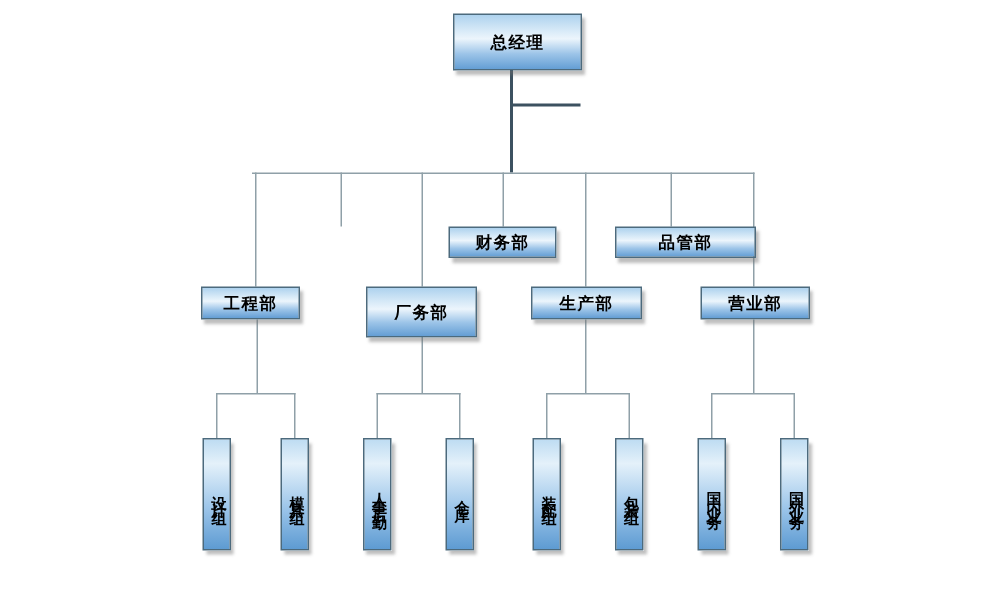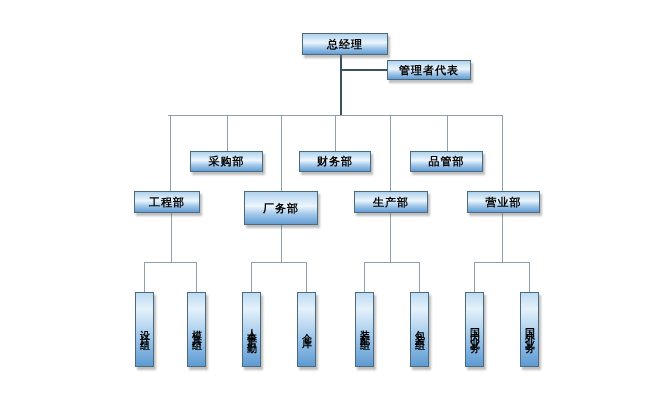--- a/index.html
+++ b/index.html
@@ -57,7 +57,7 @@
   <div class="vl" style="left:474px;top:262px;height:30px"></div>
   <div class="vl" style="left:529px;top:262px;height:30px"></div>
 
-  <div class="box h" style="left:302px;top:33px;width:86px;height:22px">总经理</div>
+  <div class="box h" style="left:302px;top:9px;width:86px;height:38px">总经理</div>
 
   <div class="box h" style="left:387px;top:60px;width:84px;height:20px">管理者代表</div>
 

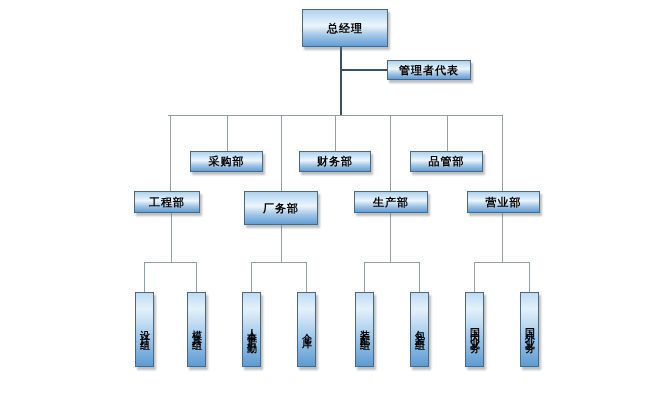--- a/index.html
+++ b/index.html
@@ -59,7 +59,6 @@
 
   <div class="box h" style="left:302px;top:9px;width:86px;height:38px">总经理</div>
 
-  <div class="box h" style="left:387px;top:60px;width:84px;height:20px">管理者代表</div>
 
   <div class="box h" style="left:190px;top:151px;width:73px;height:21px">采购部</div>
   <div class="box h" style="left:299px;top:151px;width:72px;height:21px">财务部</div>

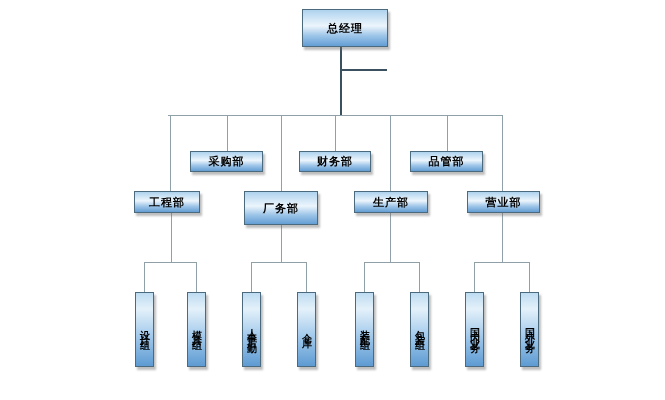--- a/index.html
+++ b/index.html
@@ -60,7 +60,6 @@
   <div class="box h" style="left:302px;top:9px;width:86px;height:38px">总经理</div>
 
 
-  <div class="box h" style="left:190px;top:151px;width:73px;height:21px">采购部</div>
   <div class="box h" style="left:299px;top:151px;width:72px;height:21px">财务部</div>
   <div class="box h" style="left:410px;top:151px;width:73px;height:21px">品管部</div>
 

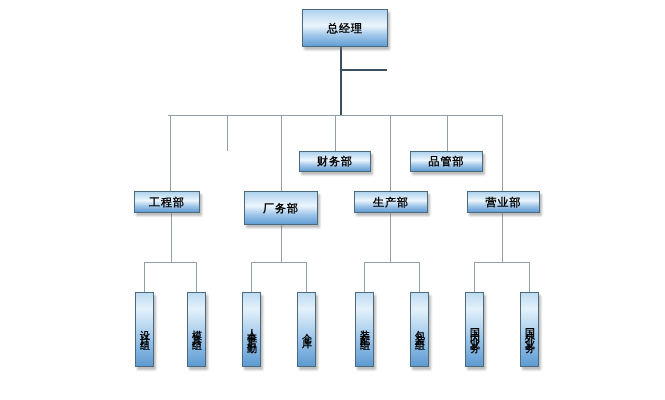--- a/index.html
+++ b/index.html
@@ -61,7 +61,7 @@
 
 
   <div class="box h" style="left:299px;top:151px;width:72px;height:21px">财务部</div>
-  <div class="box h" style="left:410px;top:151px;width:73px;height:21px">品管部</div>
+  <div class="box h" style="left:410px;top:151px;width:94px;height:21px">品管部</div>
 
   <div class="box h" style="left:134px;top:191px;width:66px;height:22px">工程部</div>
   <div class="box h" style="left:244px;top:191px;width:74px;height:34px">厂务部</div>

